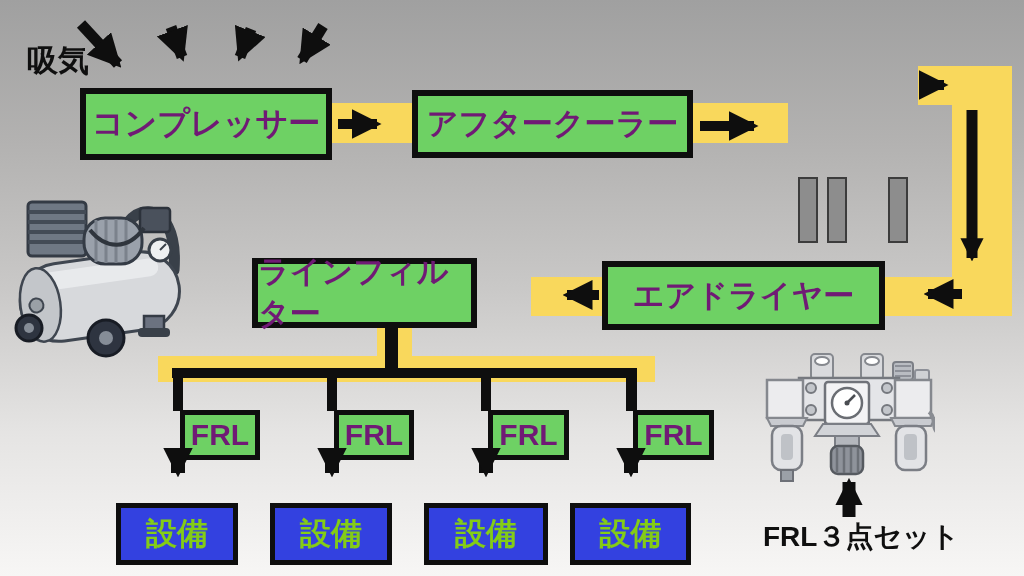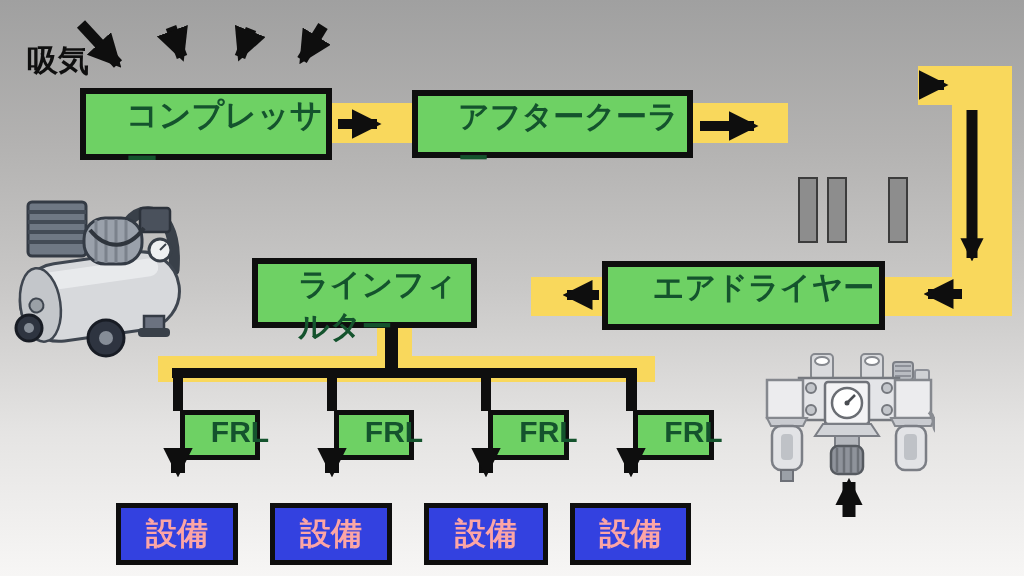--- a/index.html
+++ b/index.html
@@ -17,9 +17,9 @@
   .band{position:absolute;background:var(--flow-yellow);z-index:1;}
   .bline{position:absolute;background:var(--line-black);z-index:2;}
   .node{
-    position:absolute;display:flex;justify-content:center;
+    position:absolute;display:flex;align-items:center;justify-content:center;
     background:var(--node-green);border:6px solid var(--line-black);
-    font-weight:800;color:#14532d;z-index:3;box-sizing:border-box;padding-left:40px;
+    font-weight:800;color:#701a75;z-index:3;box-sizing:border-box;
   }
   .node.small{border-width:5px;margin-left:42px;}
   .equip{

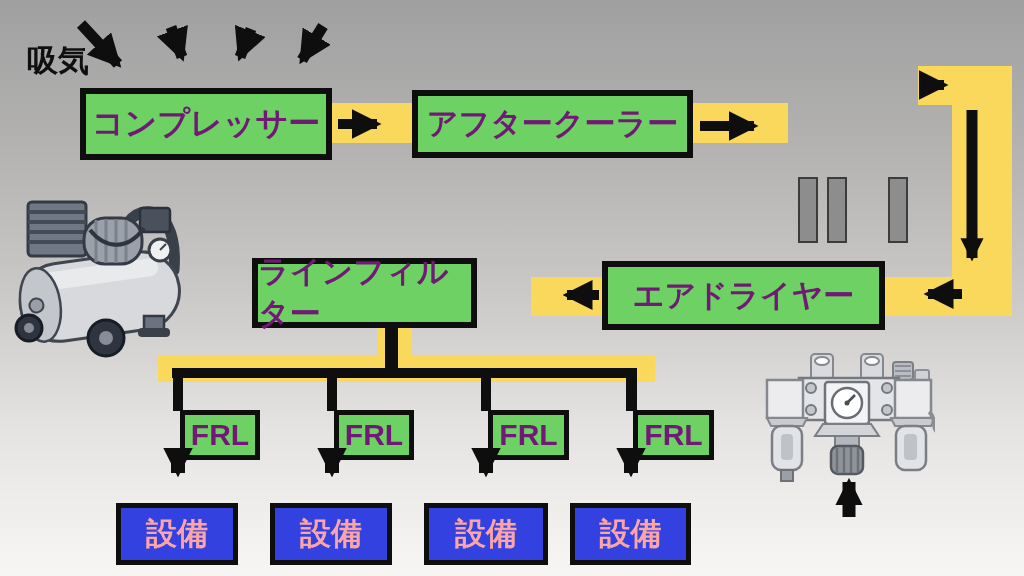--- a/index.html
+++ b/index.html
@@ -25,7 +25,7 @@
   .equip{
     position:absolute;display:flex;align-items:center;justify-content:center;
     background:var(--equipment-blue);border:5px solid var(--line-black);
-    font-weight:800;color:#fca5a5;z-index:3;box-sizing:border-box;font-size:31px;
+    font-weight:800;color:#84cc16;z-index:3;box-sizing:border-box;font-size:31px;
   }
   .tank{
     position:absolute;left:787px;top:4px;width:132px;height:213px;

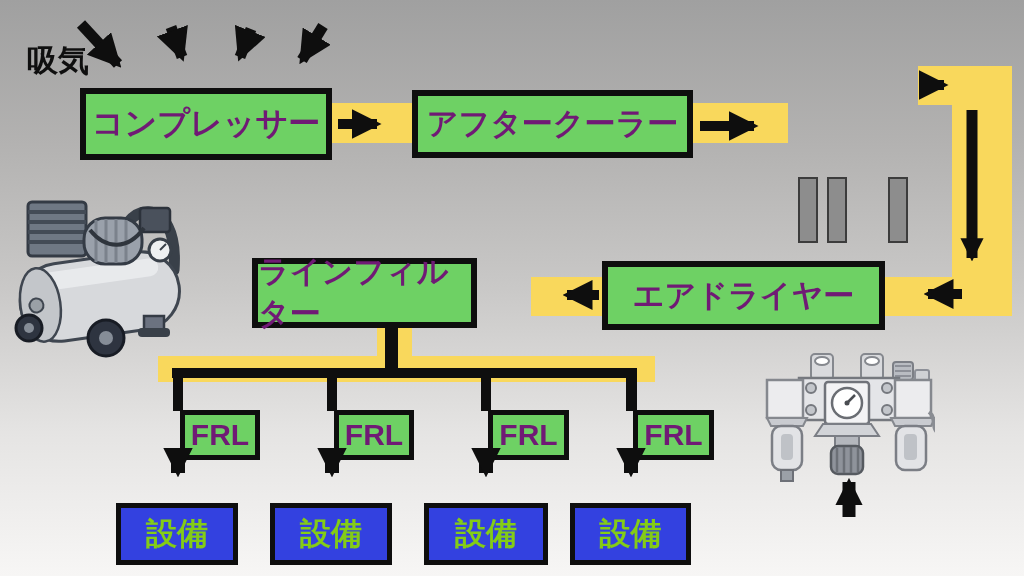--- a/index.html
+++ b/index.html
@@ -108,6 +108,7 @@
   </div>
 
   <div class="free-label" style="left:12px;top:40px;font-size:31px;">吸気</div>
+  <div class="free-label" style="left:748px;top:518px;font-size:28px;">FRL３点セット</div>
 
   <svg class="illus" style="left:2px;top:158px;" width="192" height="202" viewBox="0 0 192 202">
 

